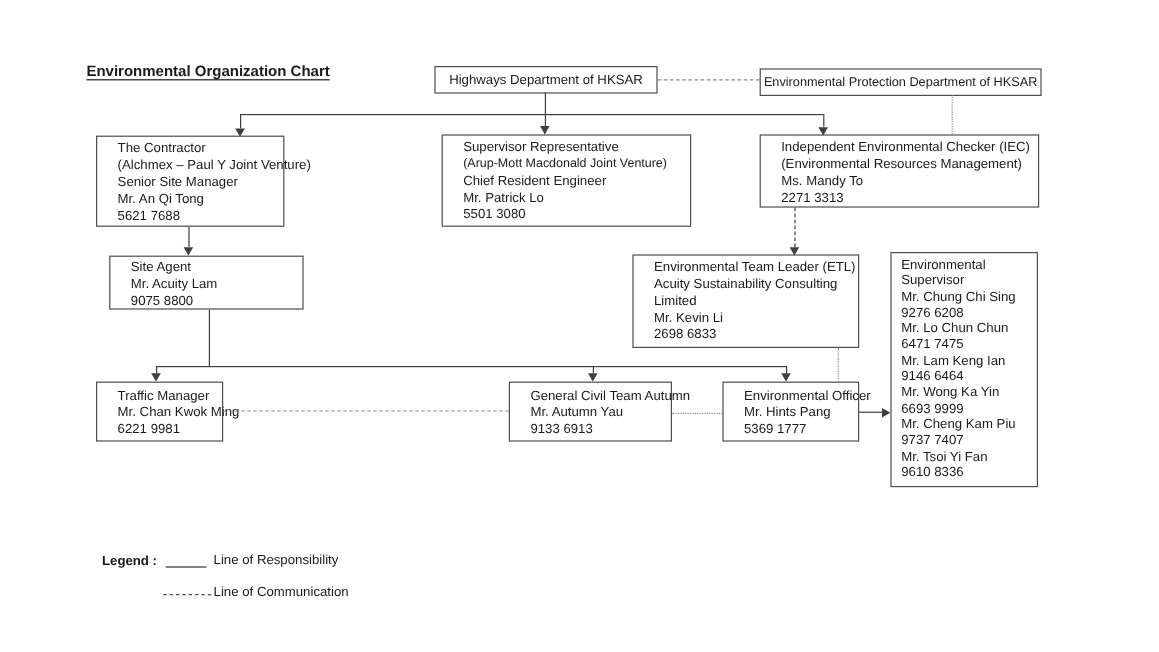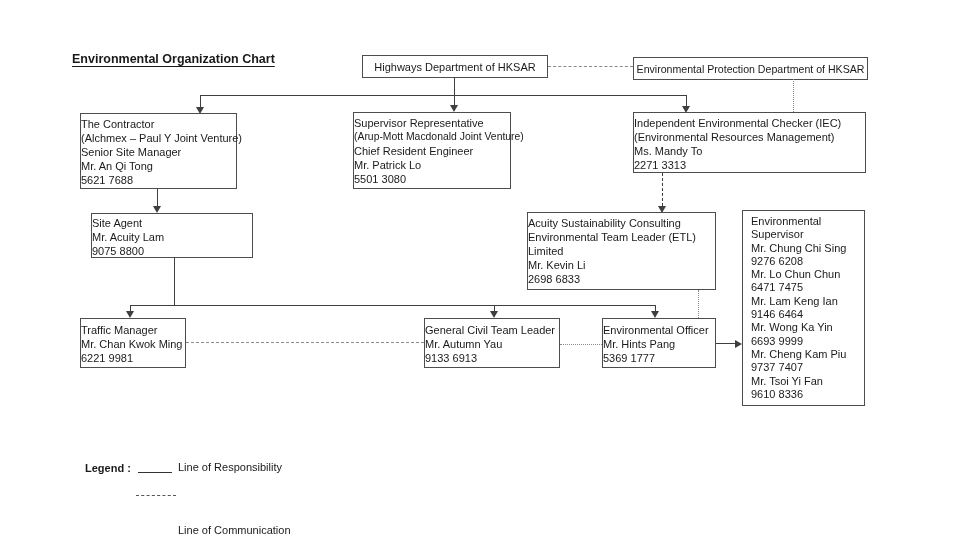--- a/index.html
+++ b/index.html
@@ -13,7 +13,7 @@
   }
   .box{
     position:absolute;background:#fff;border:1.5px solid var(--c-box_border,#4d4d4d);
-    box-sizing:border-box;font-size:11px;line-height:14px;padding:3px 0;
+    box-sizing:border-box;font-size:11px;line-height:14px;padding:3px 17px;
   }
   .box .tline{white-space:nowrap;}
   .box.center{display:flex;align-items:center;justify-content:center;padding:0;}

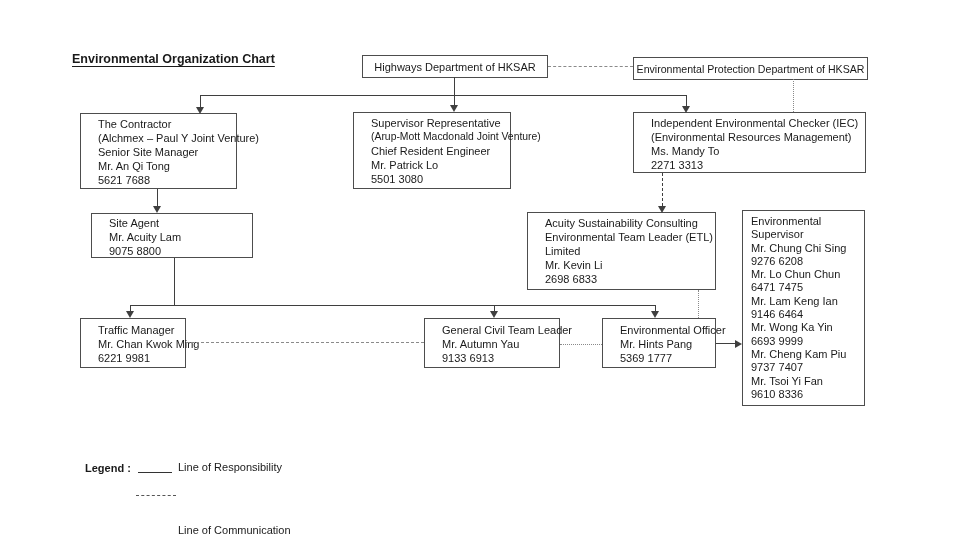--- a/index.html
+++ b/index.html
@@ -61,7 +61,7 @@
     <div class="tline">Mr. An Qi Tong</div>
     <div class="tline">5621 7688</div>
   </div>
-  <div class="box" style="left:353px;top:112px;width:158px;height:77px;">
+  <div class="box" style="left:368px;top:112px;width:208px;height:77px;">
     <div class="tline">Supervisor Representative</div>
     <div class="tline" style="font-size:10.4px;">(Arup-Mott Macdonald Joint Venture)</div>
     <div class="tline">Chief Resident Engineer</div>

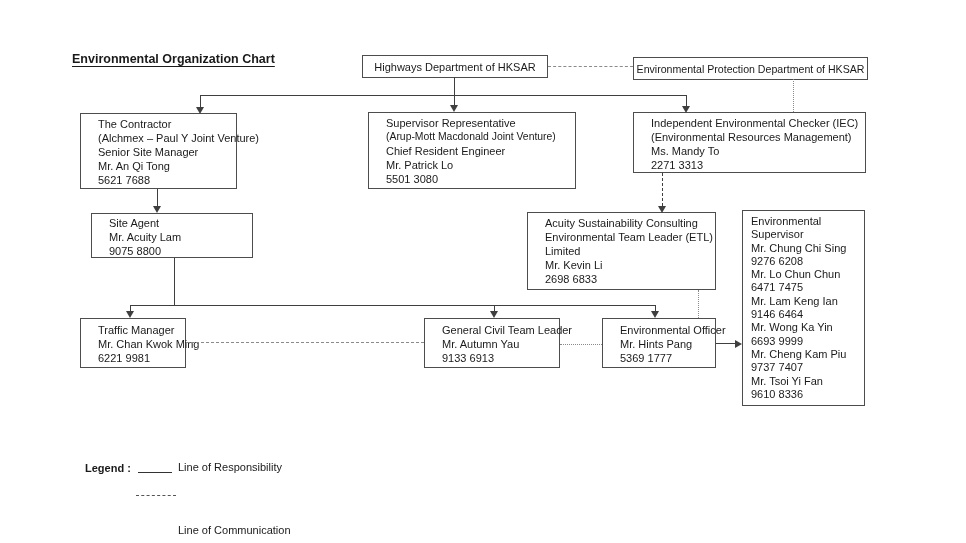--- a/index.html
+++ b/index.html
@@ -81,8 +81,8 @@
     <div class="tline">9075 8800</div>
   </div>
   <div class="box" style="left:527px;top:212px;width:189px;height:78px;">
+    <div class="tline">Environmental Team Leader (ETL)</div>
     <div class="tline">Acuity Sustainability Consulting</div>
-    <div class="tline">Environmental Team Leader (ETL)</div>
     <div class="tline">Limited</div>
     <div class="tline">Mr. Kevin Li</div>
     <div class="tline">2698 6833</div>

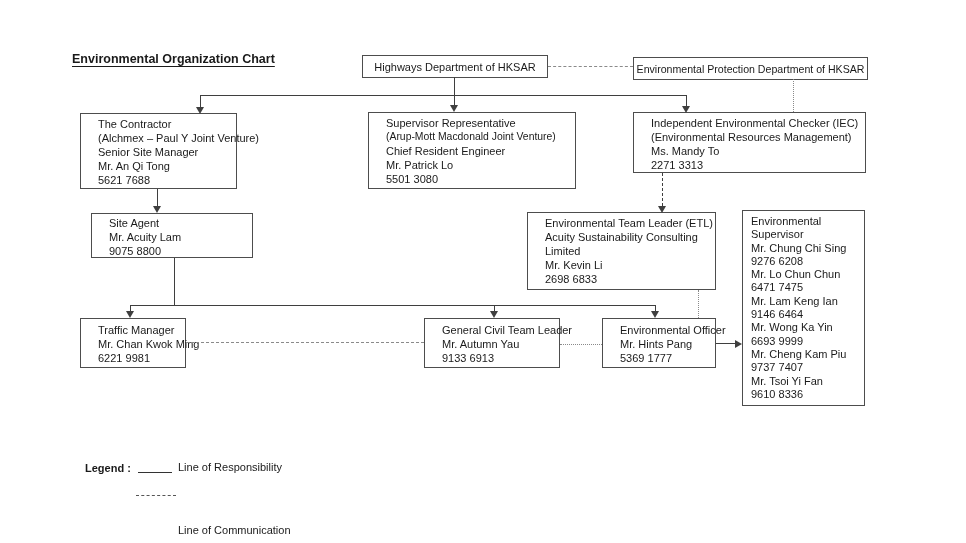--- a/index.html
+++ b/index.html
@@ -110,7 +110,7 @@
     <div class="tline">6221 9981</div>
   </div>
   <div class="box" style="left:424px;top:318px;width:136px;height:50px;padding-top:4px;">
-    <div class="tline">General Civil Team Leader</div>
+    <div class="tline">General Civil Team Autumn</div>
     <div class="tline">Mr. Autumn Yau</div>
     <div class="tline">9133 6913</div>
   </div>

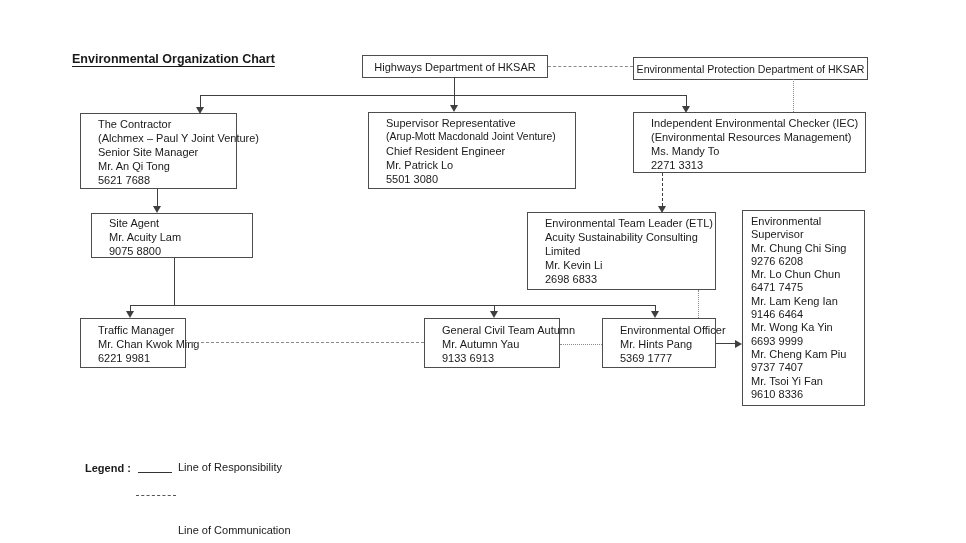--- a/index.html
+++ b/index.html
@@ -155,7 +155,7 @@
   <div class="legend-solid" style="left:138px;top:472px;"></div>
   <div class="legend-text" style="left:178px;top:461px;">Line of Responsibility</div>
   <div class="legend-dashed" style="left:136px;top:495px;"></div>
-  <div class="legend-text" style="left:178px;top:488px;margin-top:36px;">Line of Communication</div>
+  <div class="legend-text" style="left:178px;top:488px;">Line of Communication</div>
 
 </div>
 

